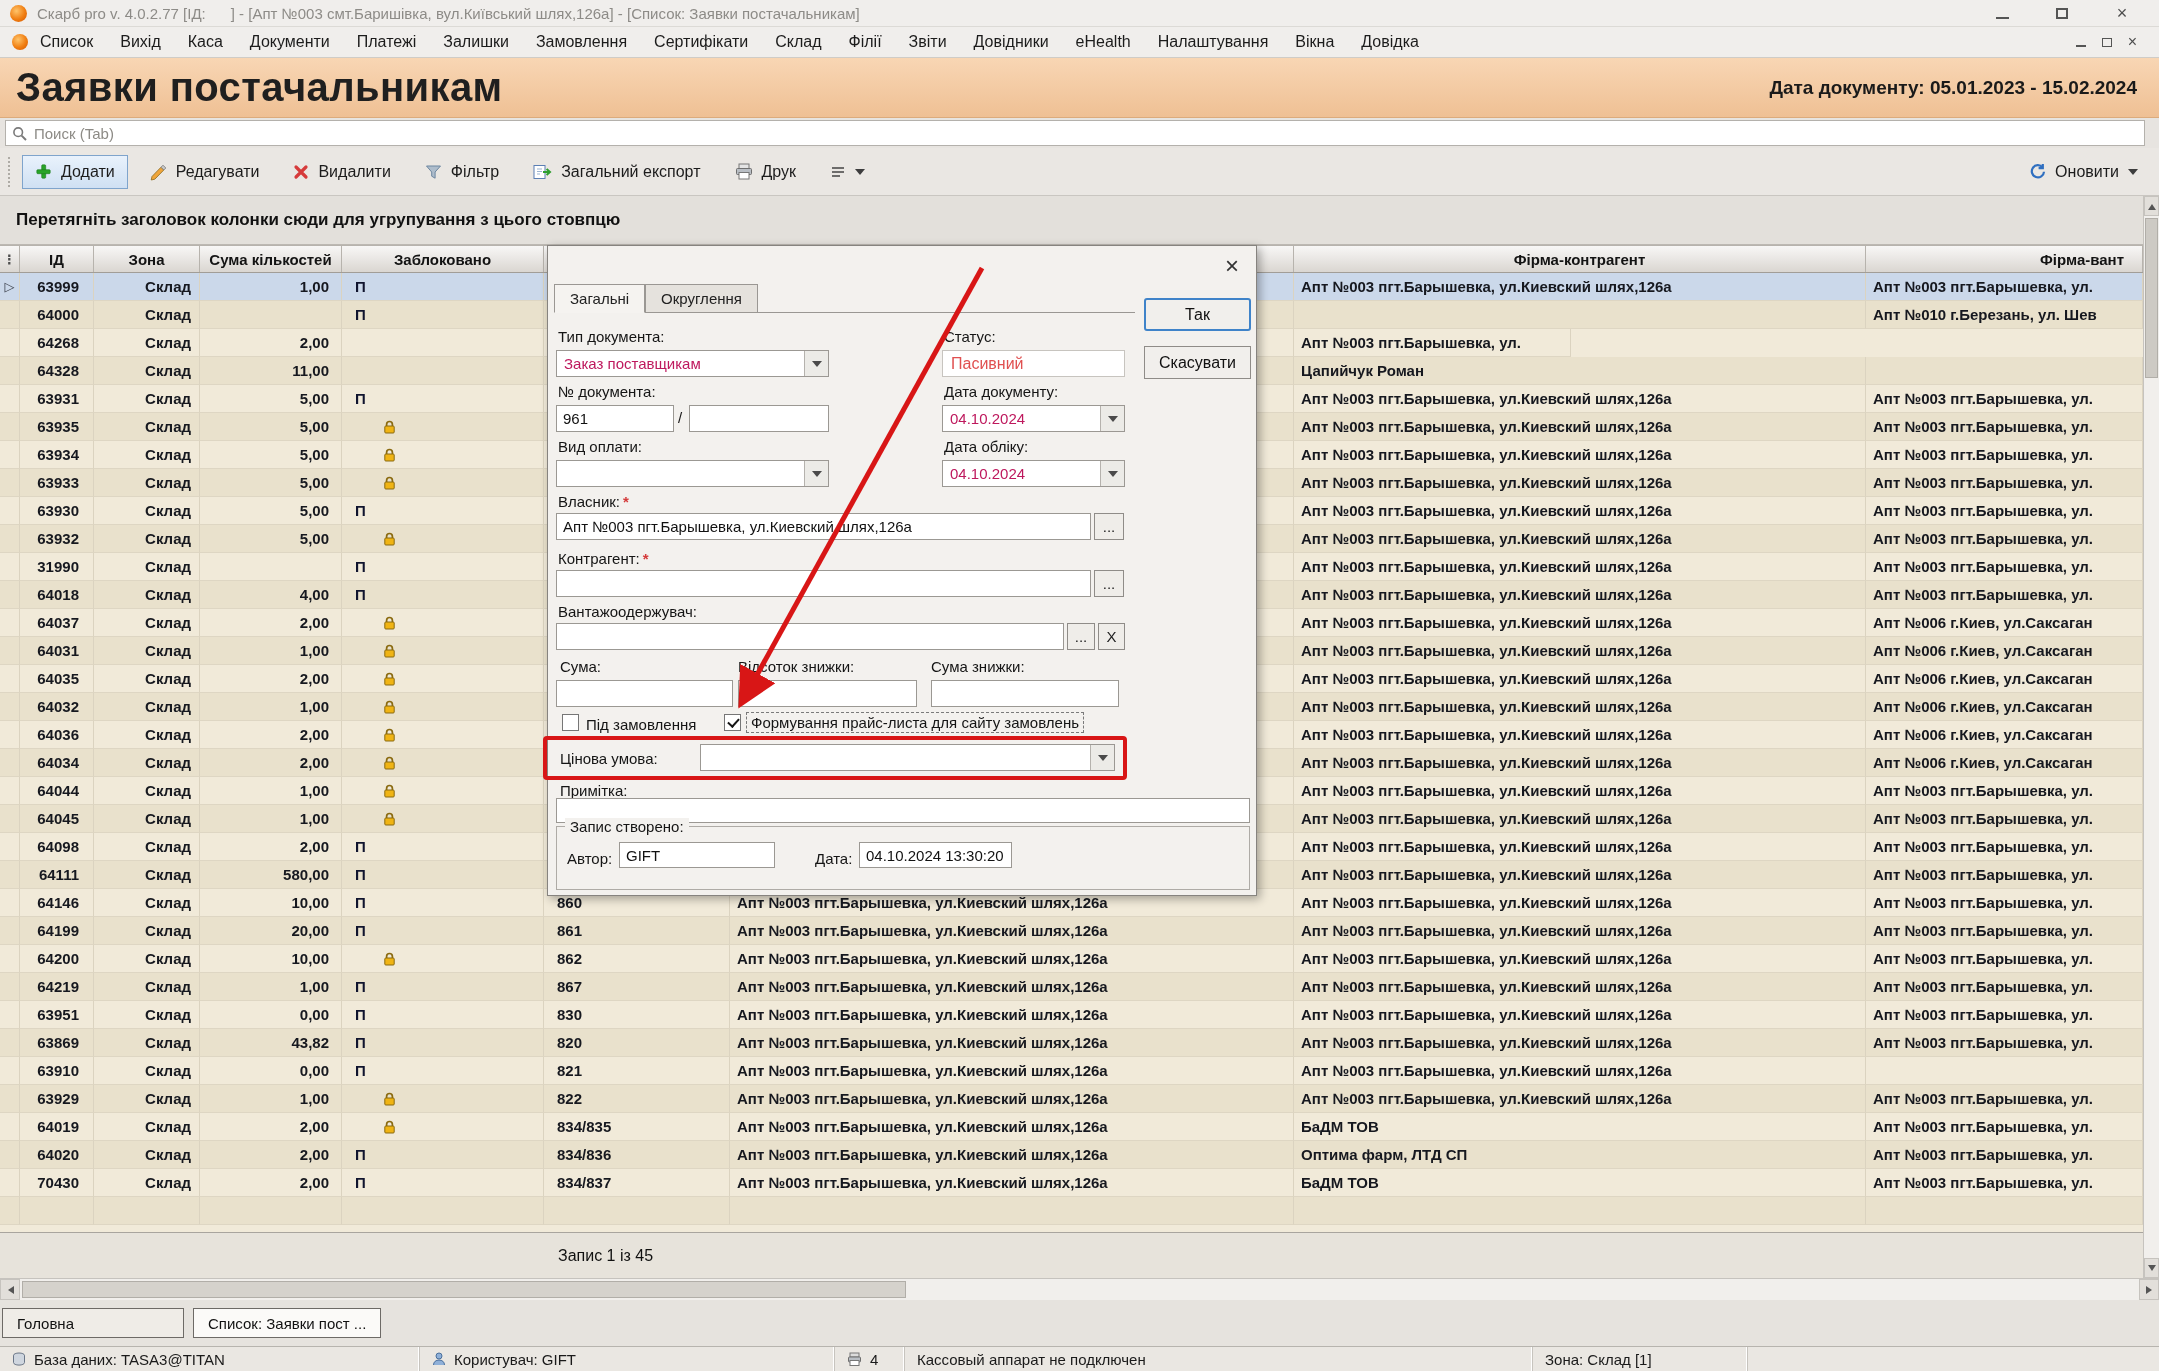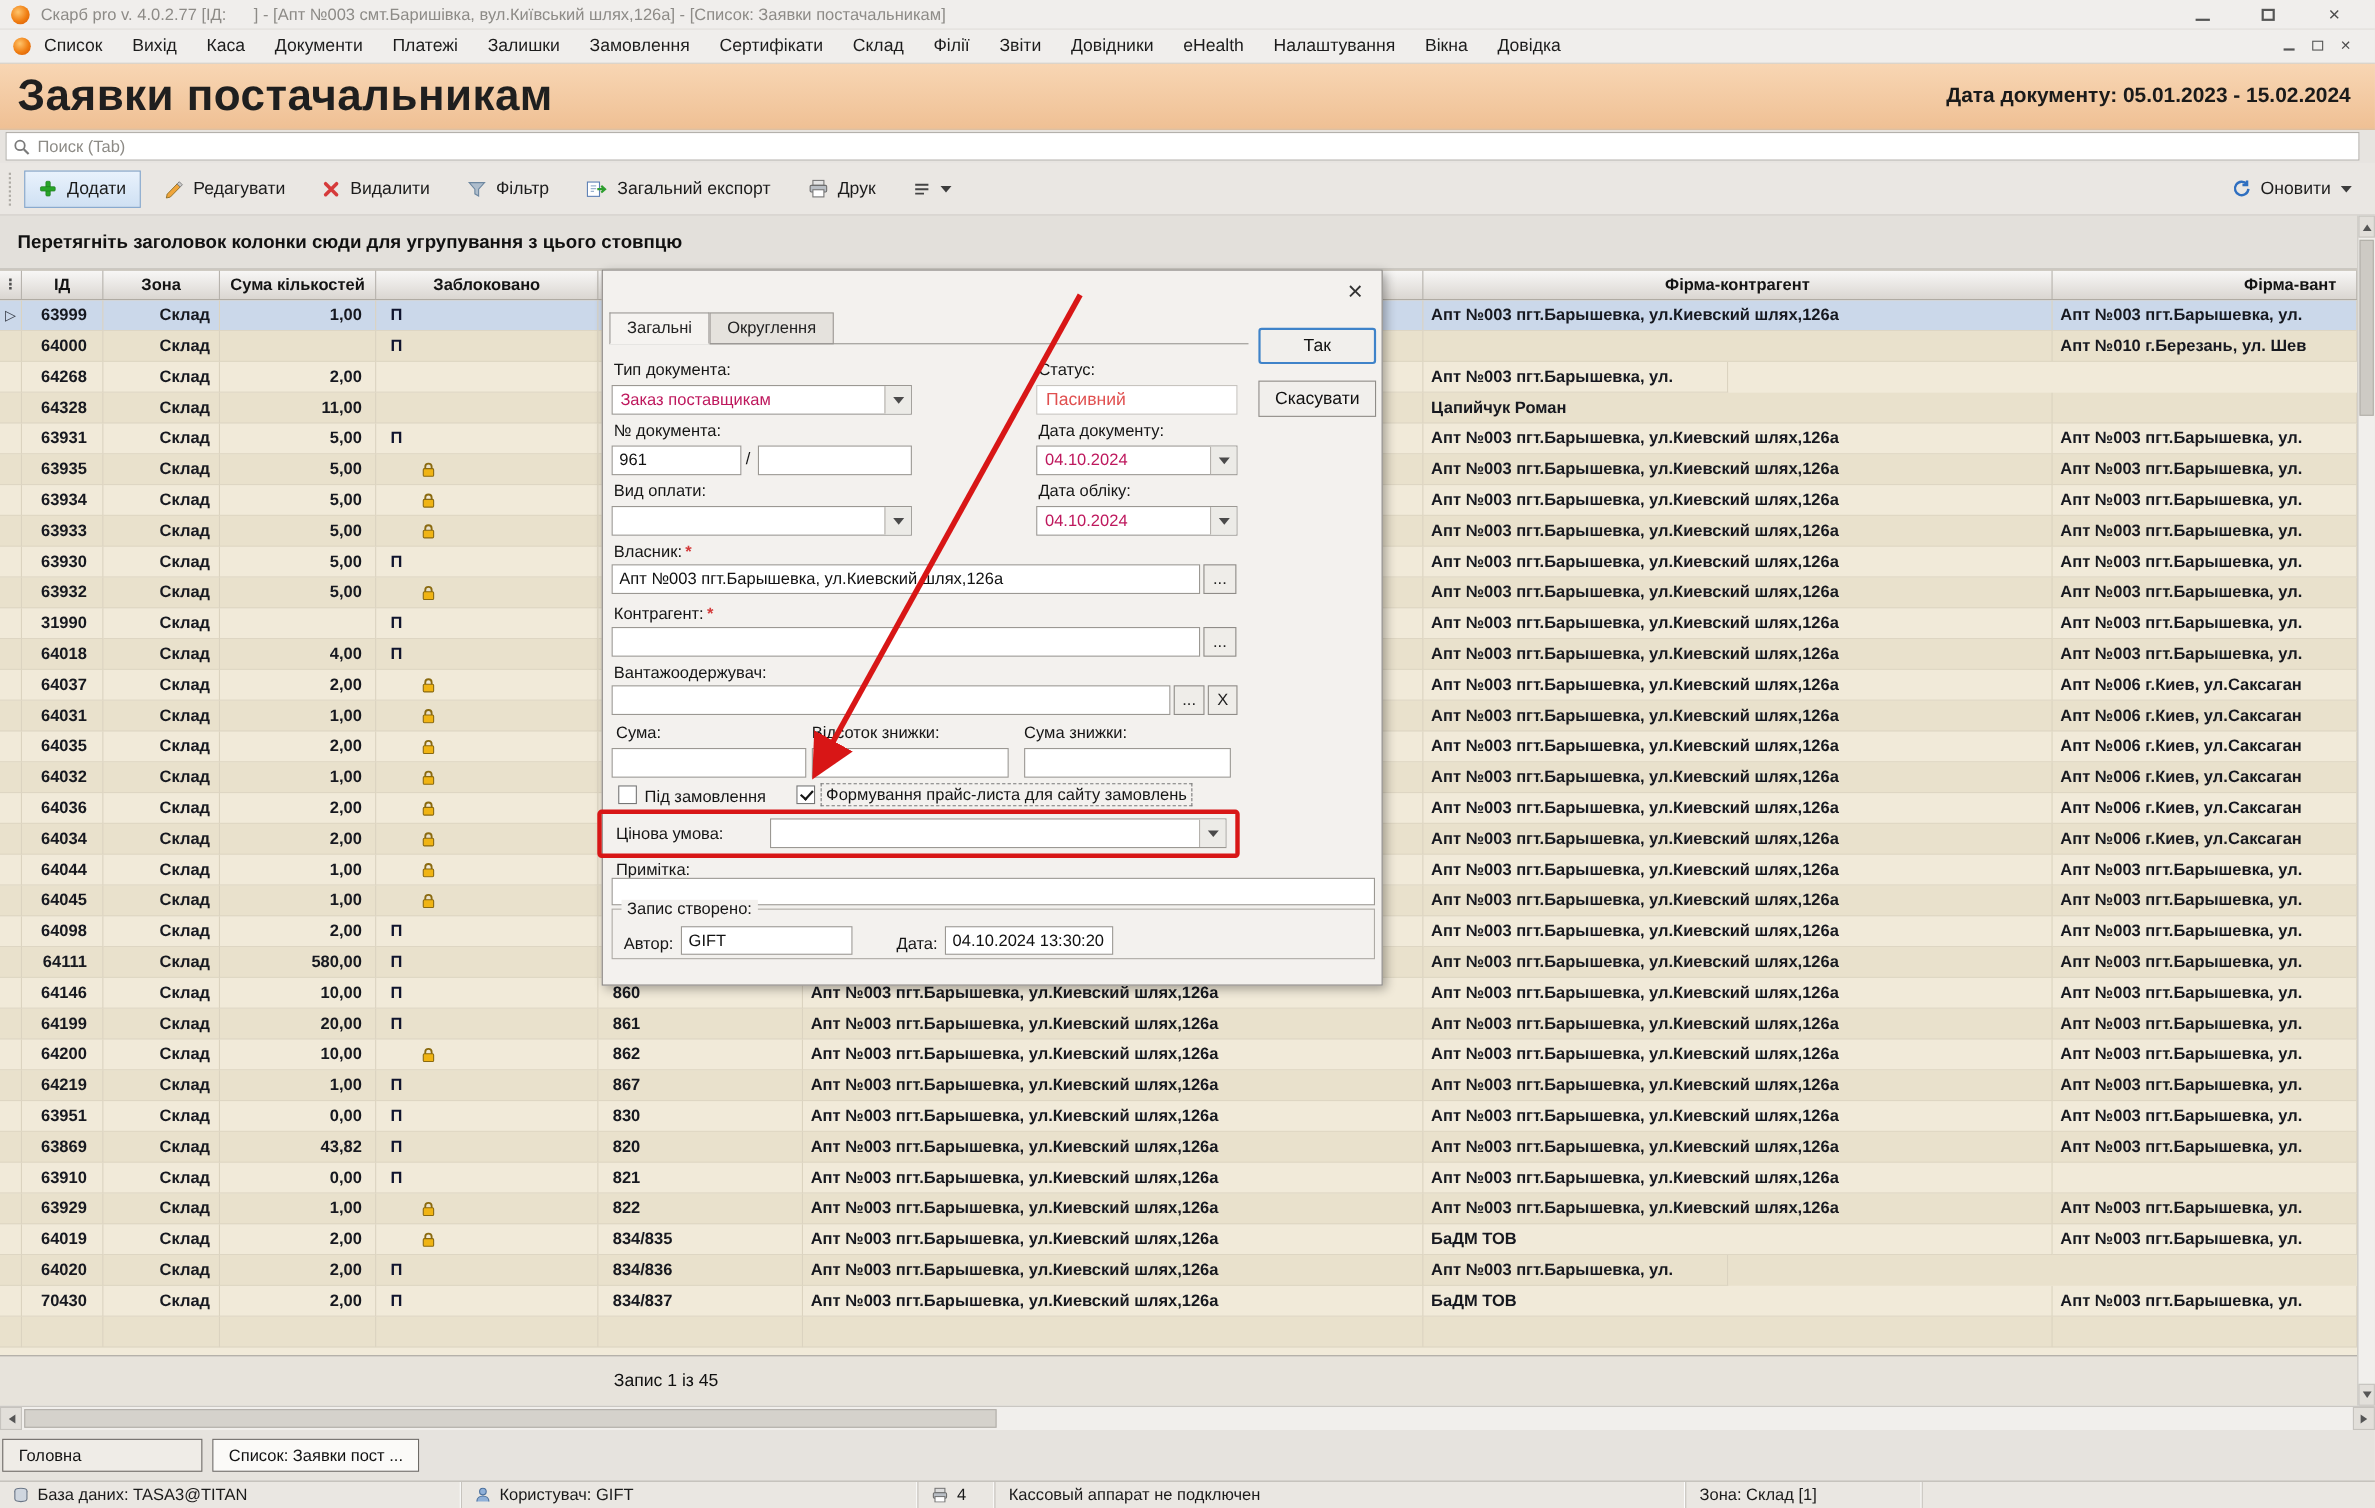--- a/index.html
+++ b/index.html
@@ -144,7 +144,7 @@
   .cb.checked::after { content:''; position:absolute; left:3px; top:3px; width:9px; height:5px;
     border-left:2.6px solid #161616; border-bottom:2.6px solid #161616; transform:rotate(-48deg); }
   .focusrect { border:1px dashed #7a7a7a; padding:1px 4px; }
-  .grpbox { position:absolute; left:8px; top:580px; width:694px; height:46px; border:1px solid #aeaba6; }
+  .grpbox { position:absolute; left:8px; top:580px; width:694px; height:64px; border:1px solid #aeaba6; }
   .grpbox .legend { position:absolute; left:8px; top:-9px; background:#f3f1ee; padding:0 5px; font-size:15px; color:#151515; }
 
   

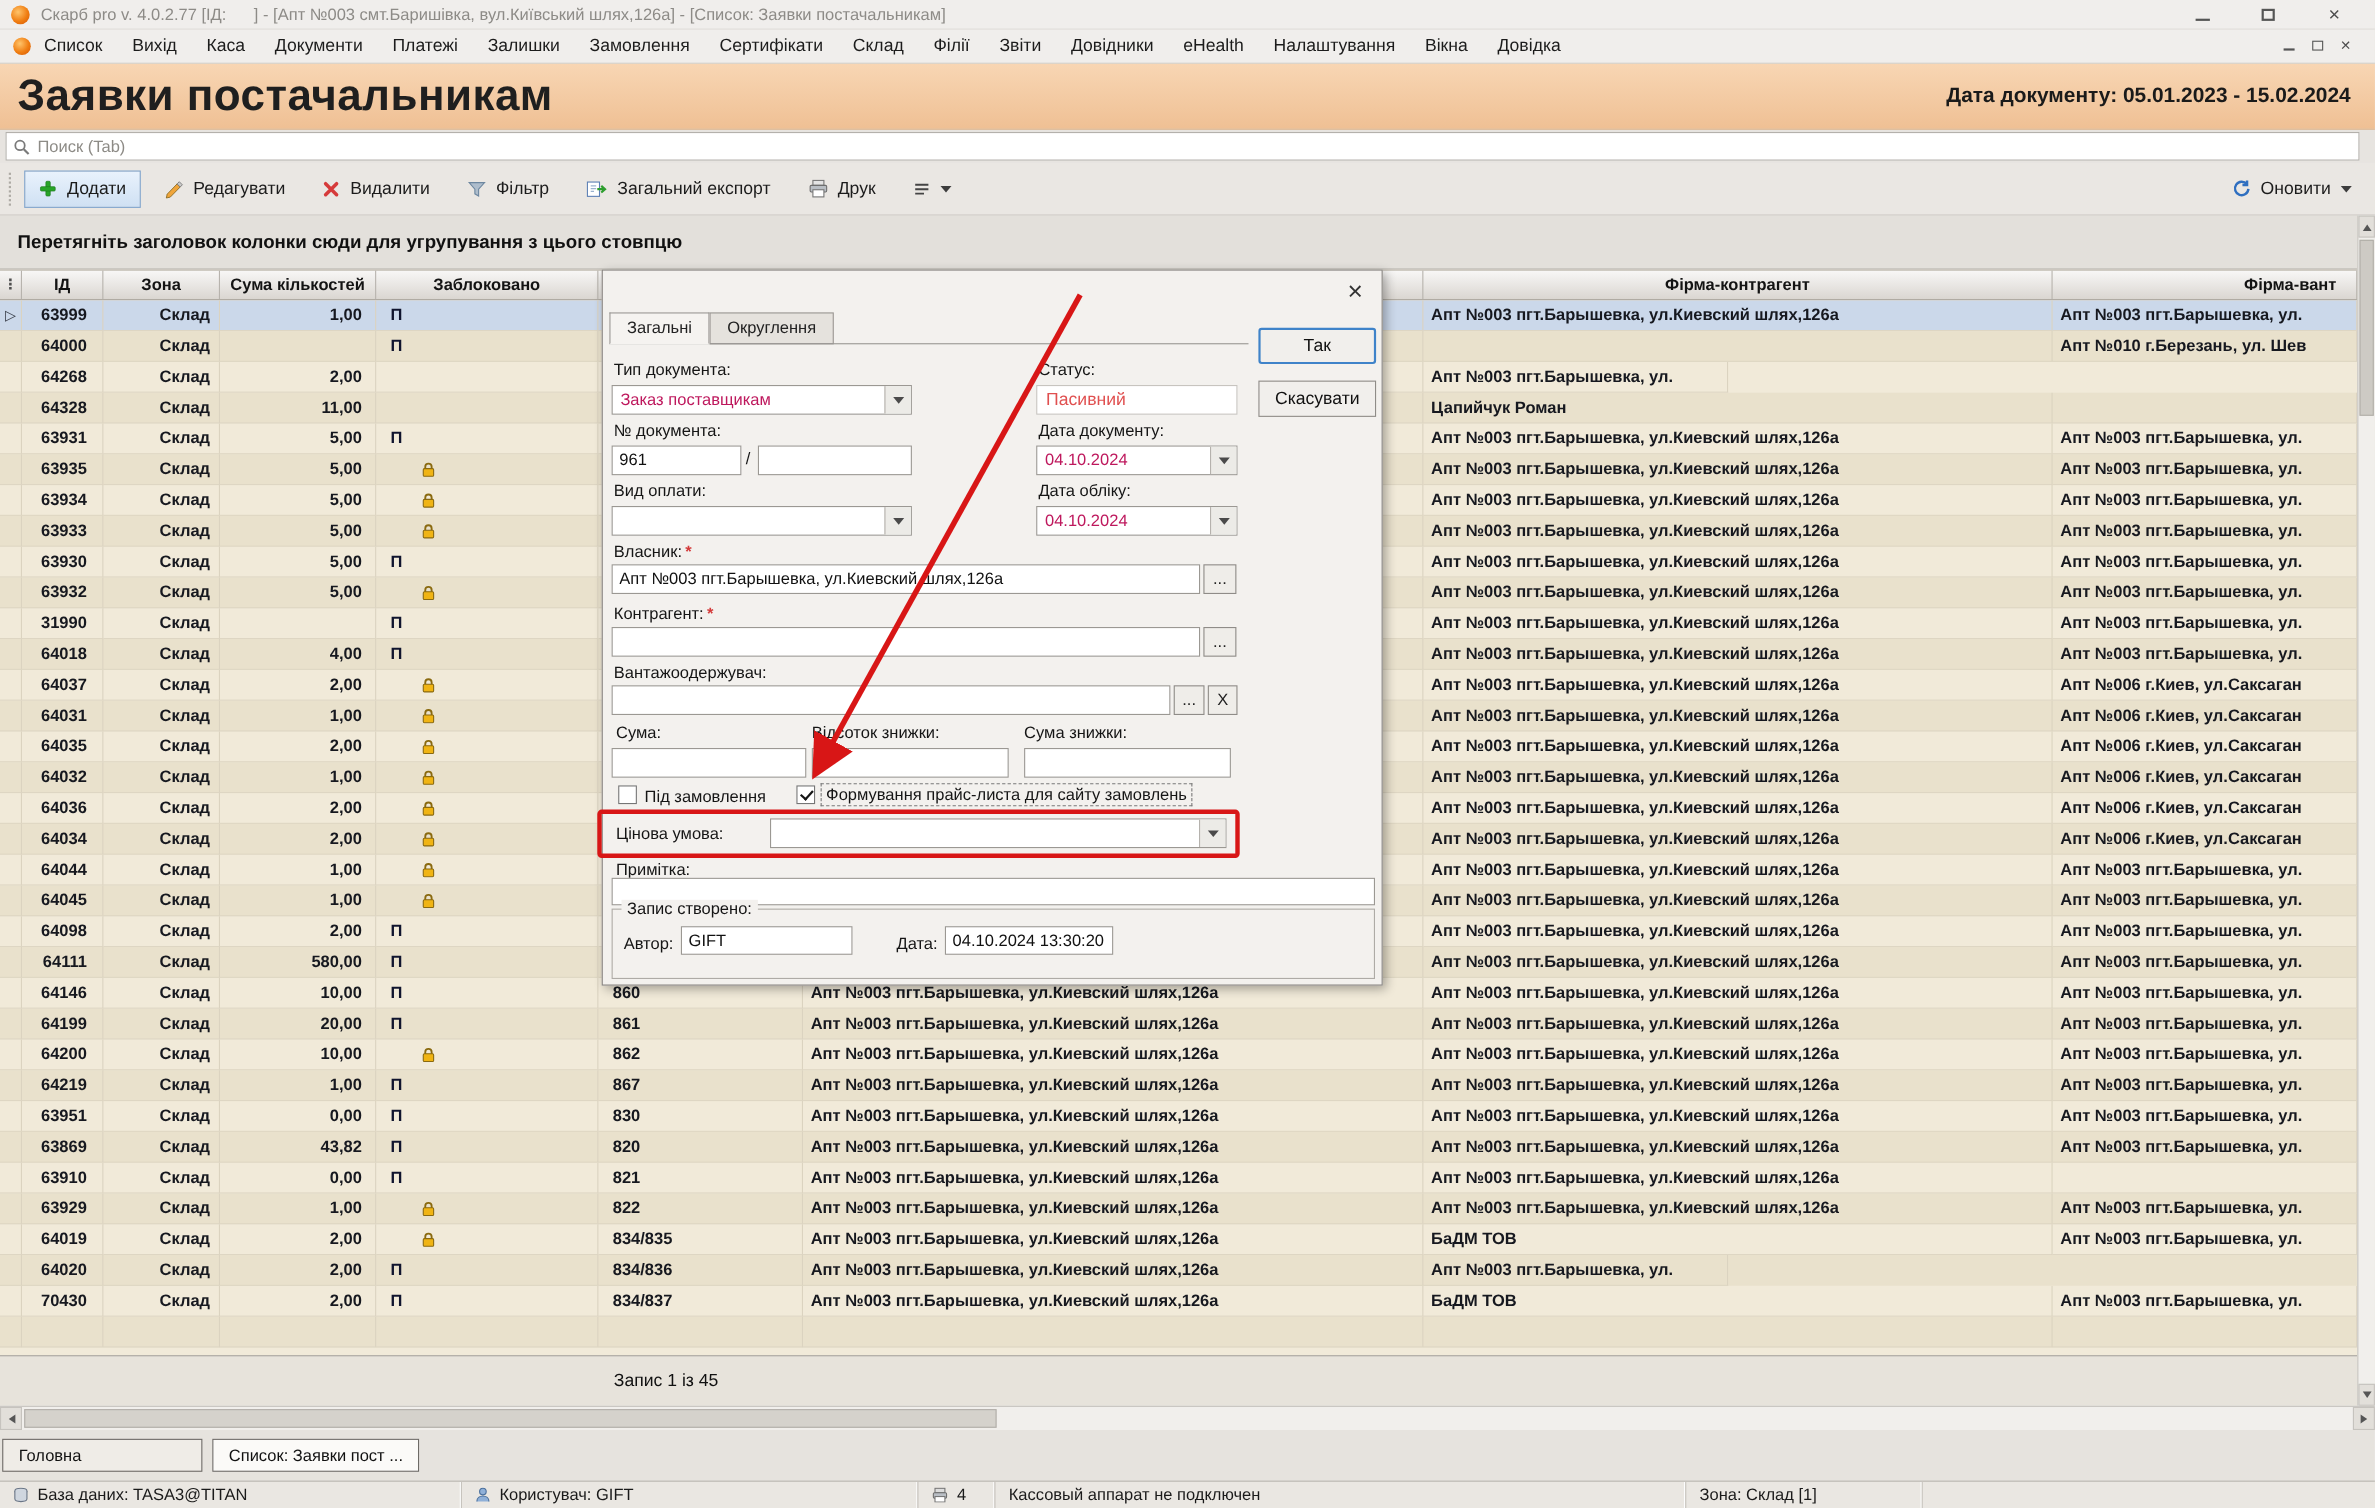--- a/index.html
+++ b/index.html
@@ -710,6 +710,7 @@
           <div class="gcell c-blocked" style="width: 202px;">П</div>
           <div class="gcell c-doc" style="width: 186px;">834/836</div>
           <div class="gcell c-owner" style="width: 564px;">Апт №003 пгт.Барышевка, ул.Киевский шлях,126а</div>
+          <div class="gcell c-contragent" style="width: 572px;">Оптима фарм, ЛТД СП</div>
           <div class="gcell c-consignee" style="width: 277px;">Апт №003 пгт.Барышевка, ул.</div>
         </div>
         <div class="grow">

